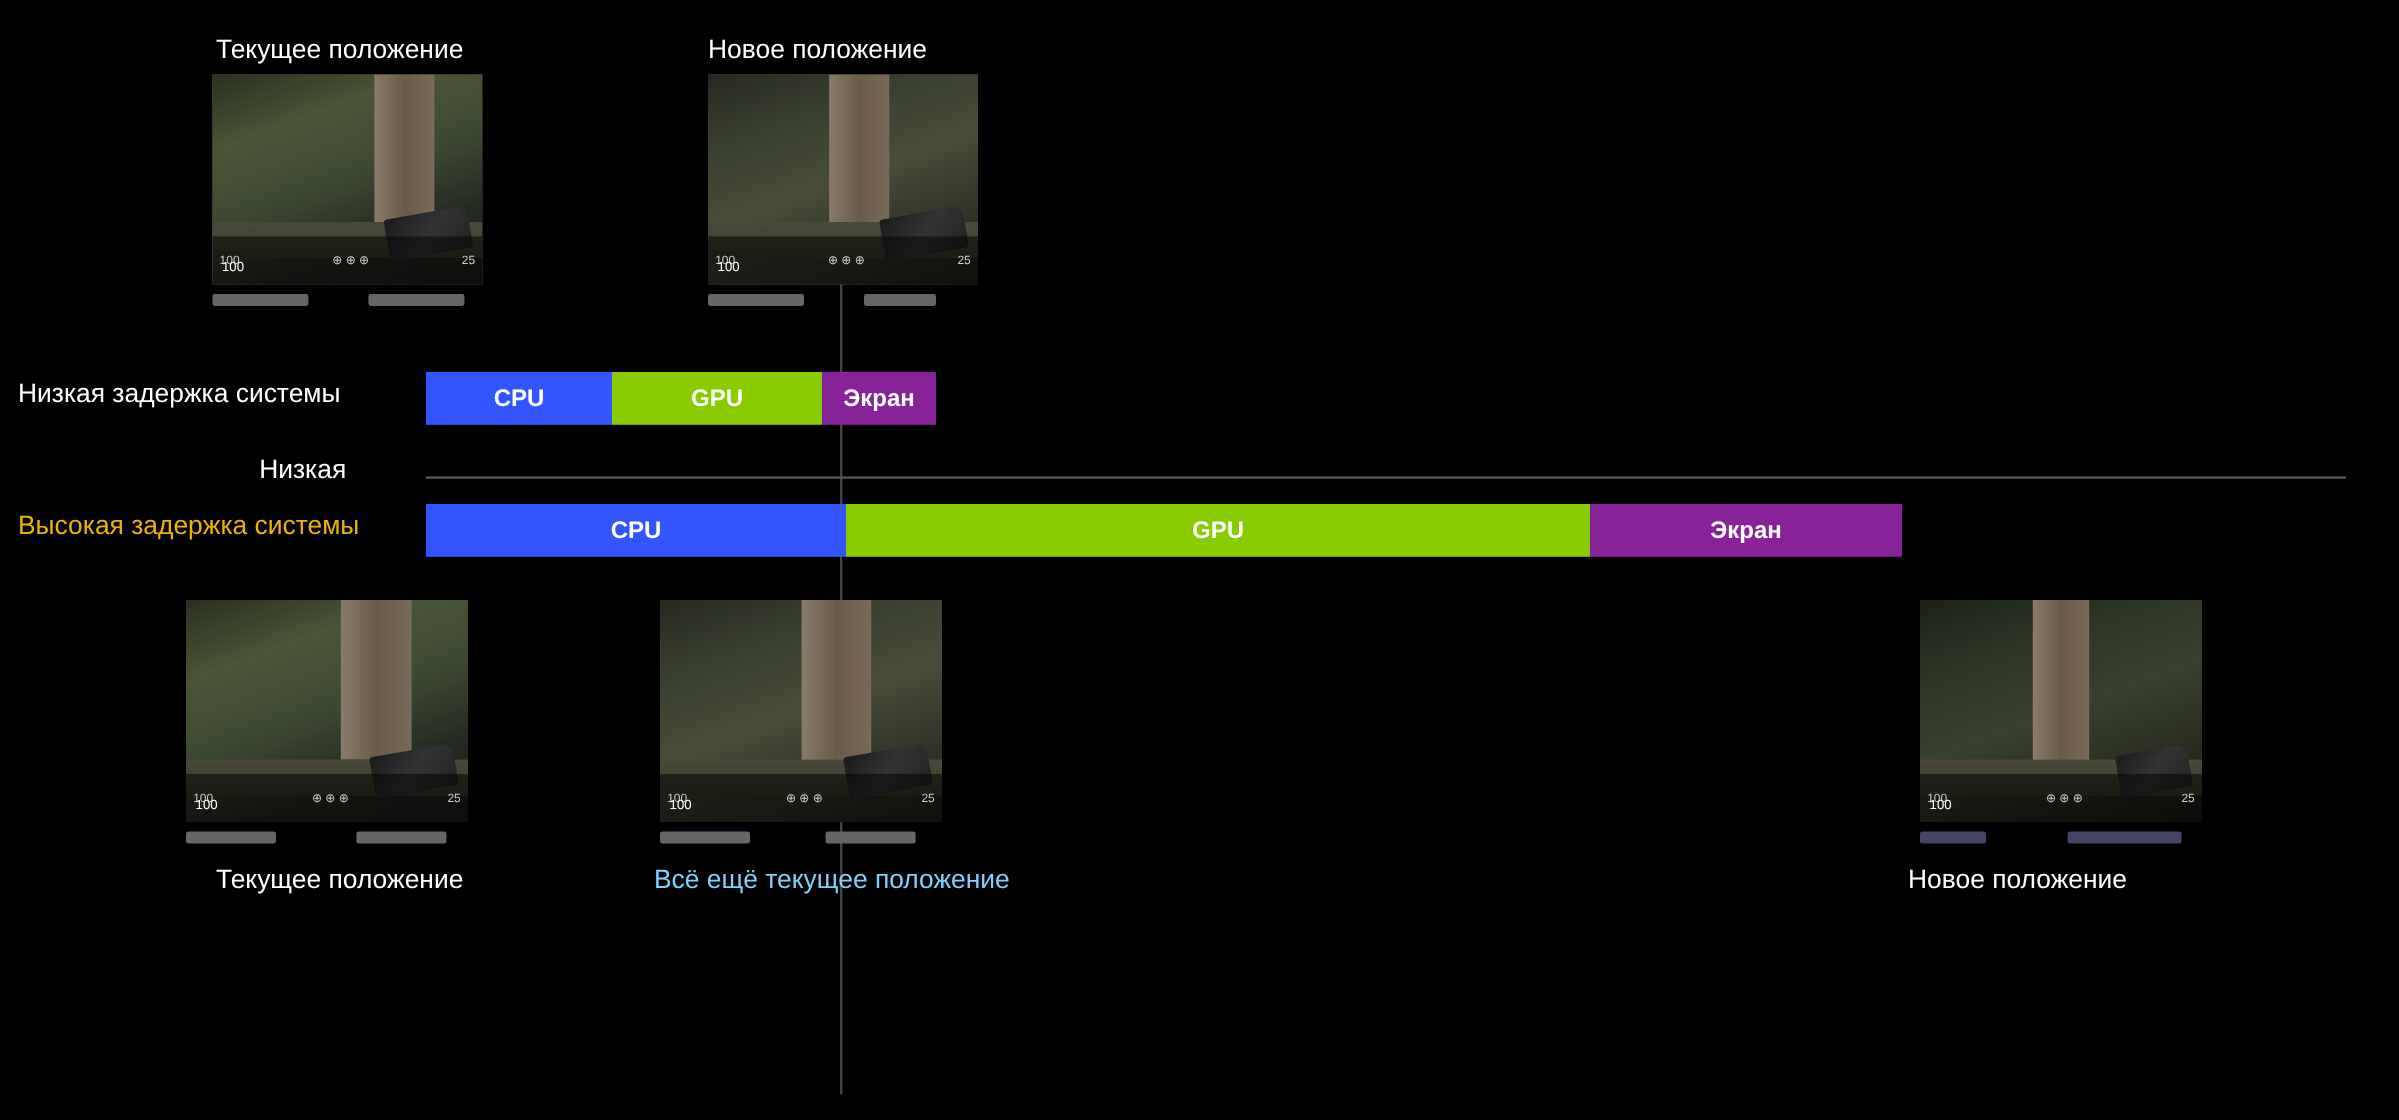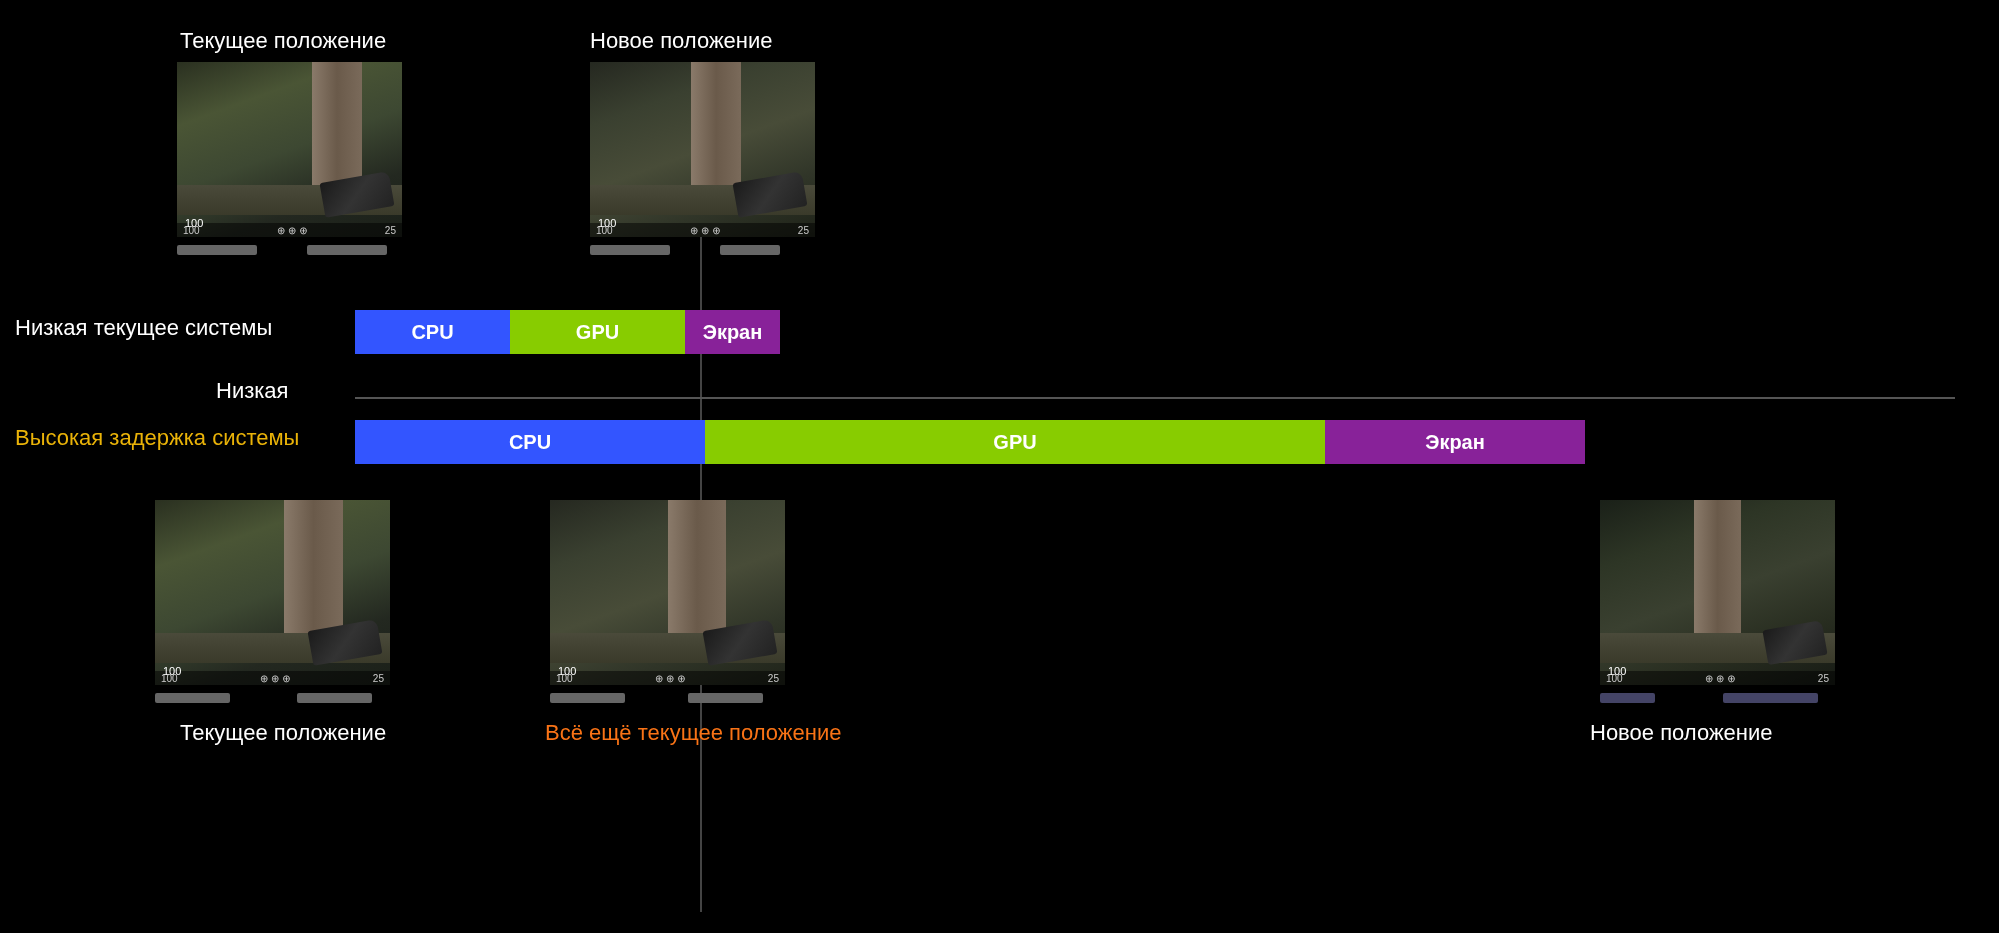--- a/index.html
+++ b/index.html
@@ -79,7 +79,7 @@
       bottom: 0;
       left: 0;
       right: 0;
-      height: 14px;
+      height: 40px;
       background: rgba(0,0,0,0.5);
       display: flex;
       align-items: center;

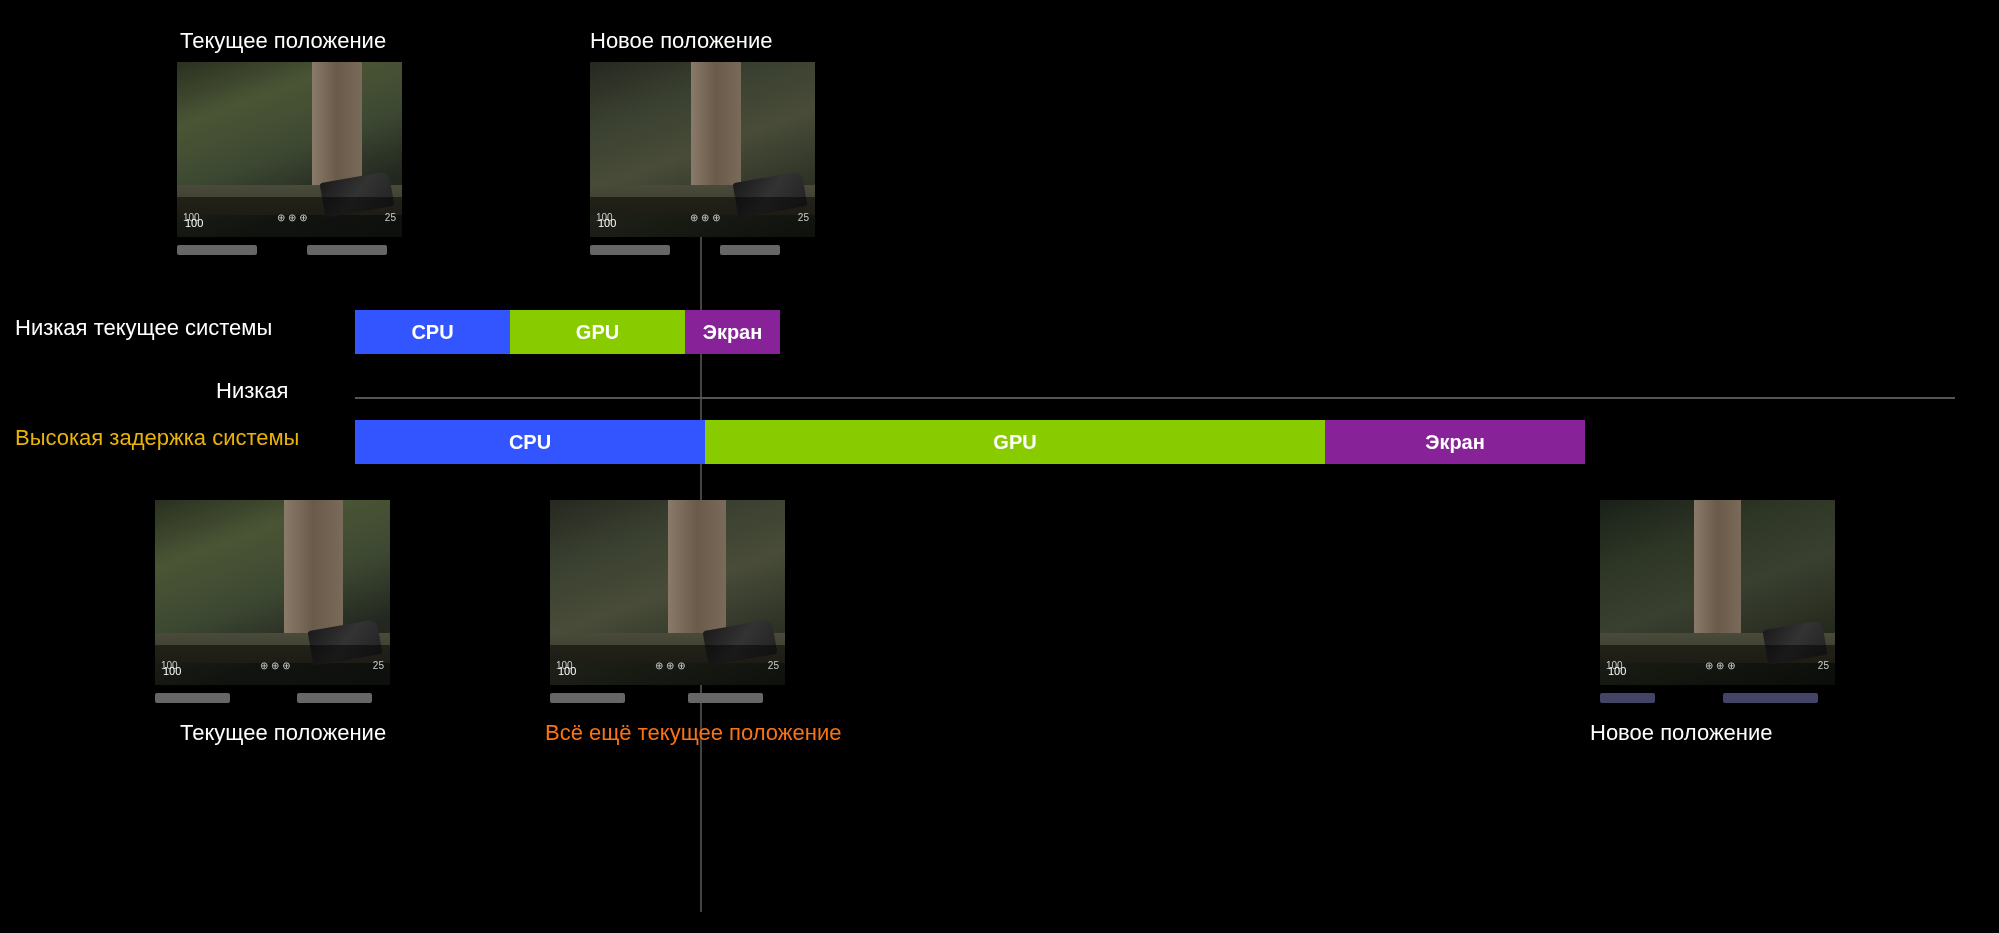--- a/index.html
+++ b/index.html
@@ -381,7 +381,7 @@
   <div class="indicator-bar ind-tr-1"></div>
   <div class="indicator-bar ind-tr-2"></div>
 
-  <div class="row-label-low">Низкая текущее системы</div>
+  <div class="row-label-low">Низкая задержка системы</div>
 
   <div class="bar-cpu-low">CPU</div>
   <div class="bar-gpu-low">GPU</div>

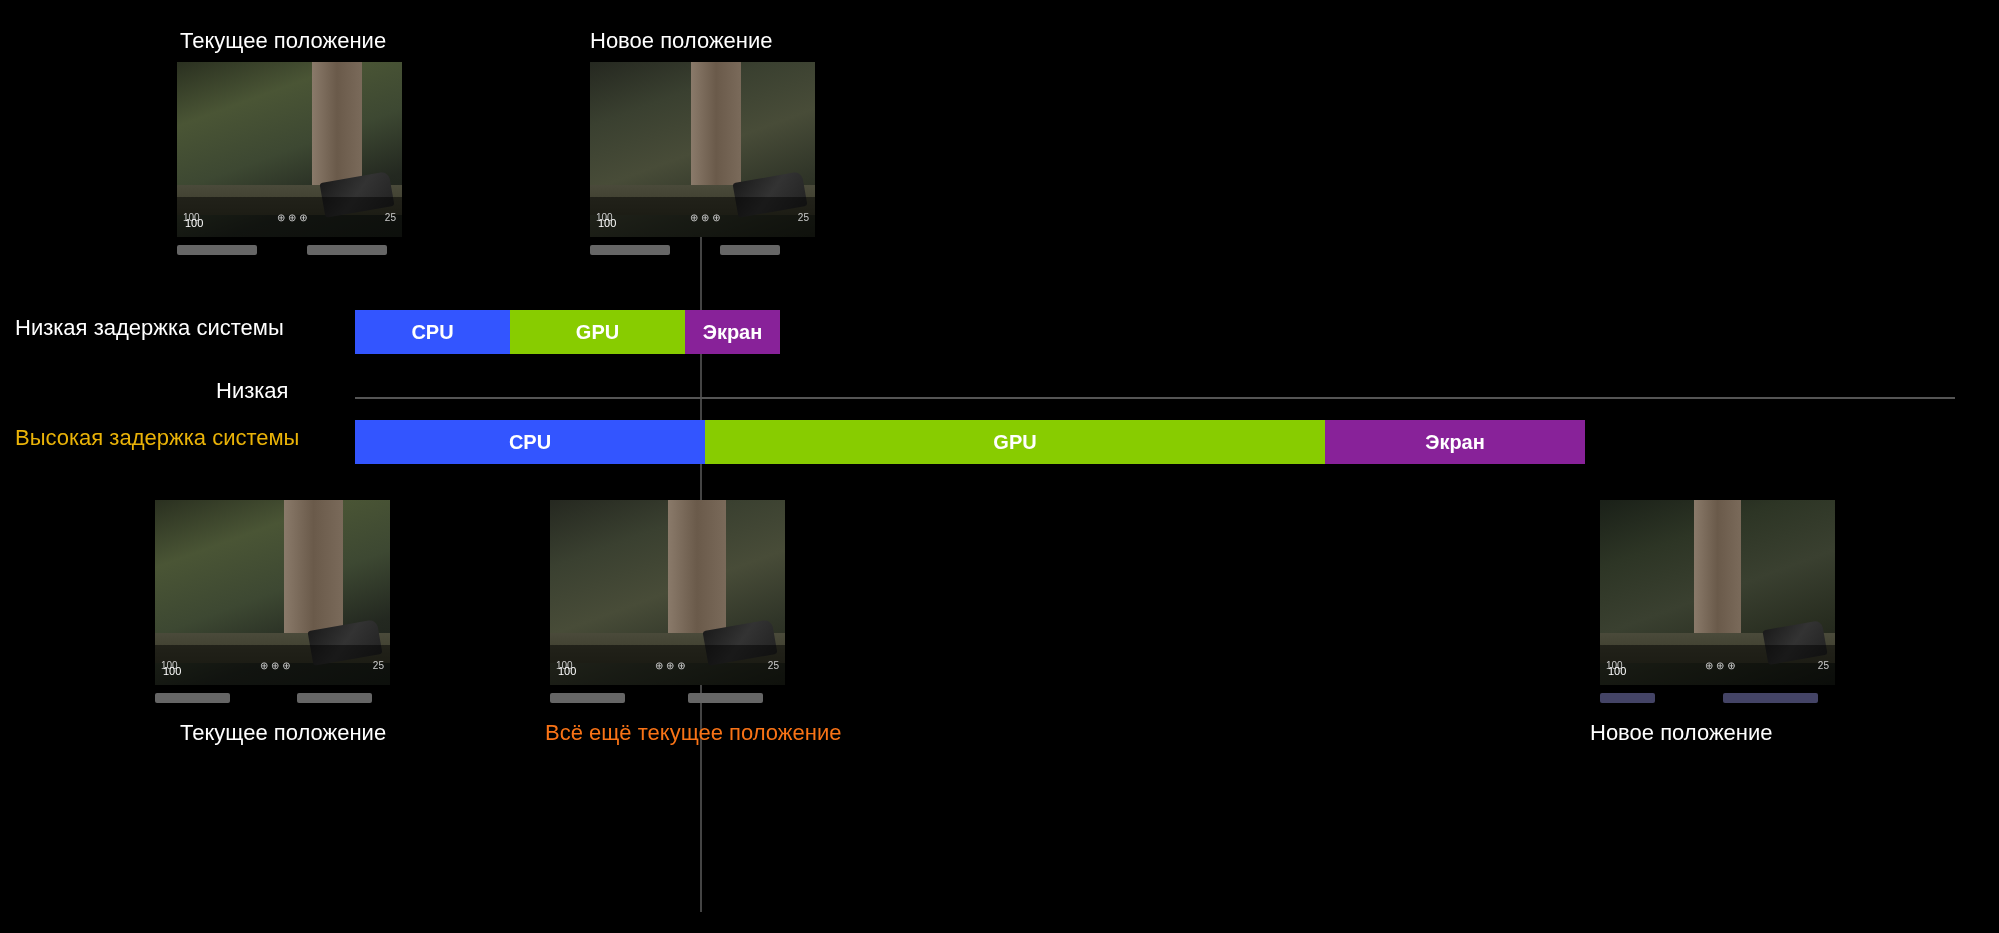--- a/index.html
+++ b/index.html
@@ -289,7 +289,7 @@
       top: 720px;
       left: 545px;
       font-size: 22px;
-      color: #f97316;
+      color: #7dd3fc;
       white-space: nowrap;
     }
 

